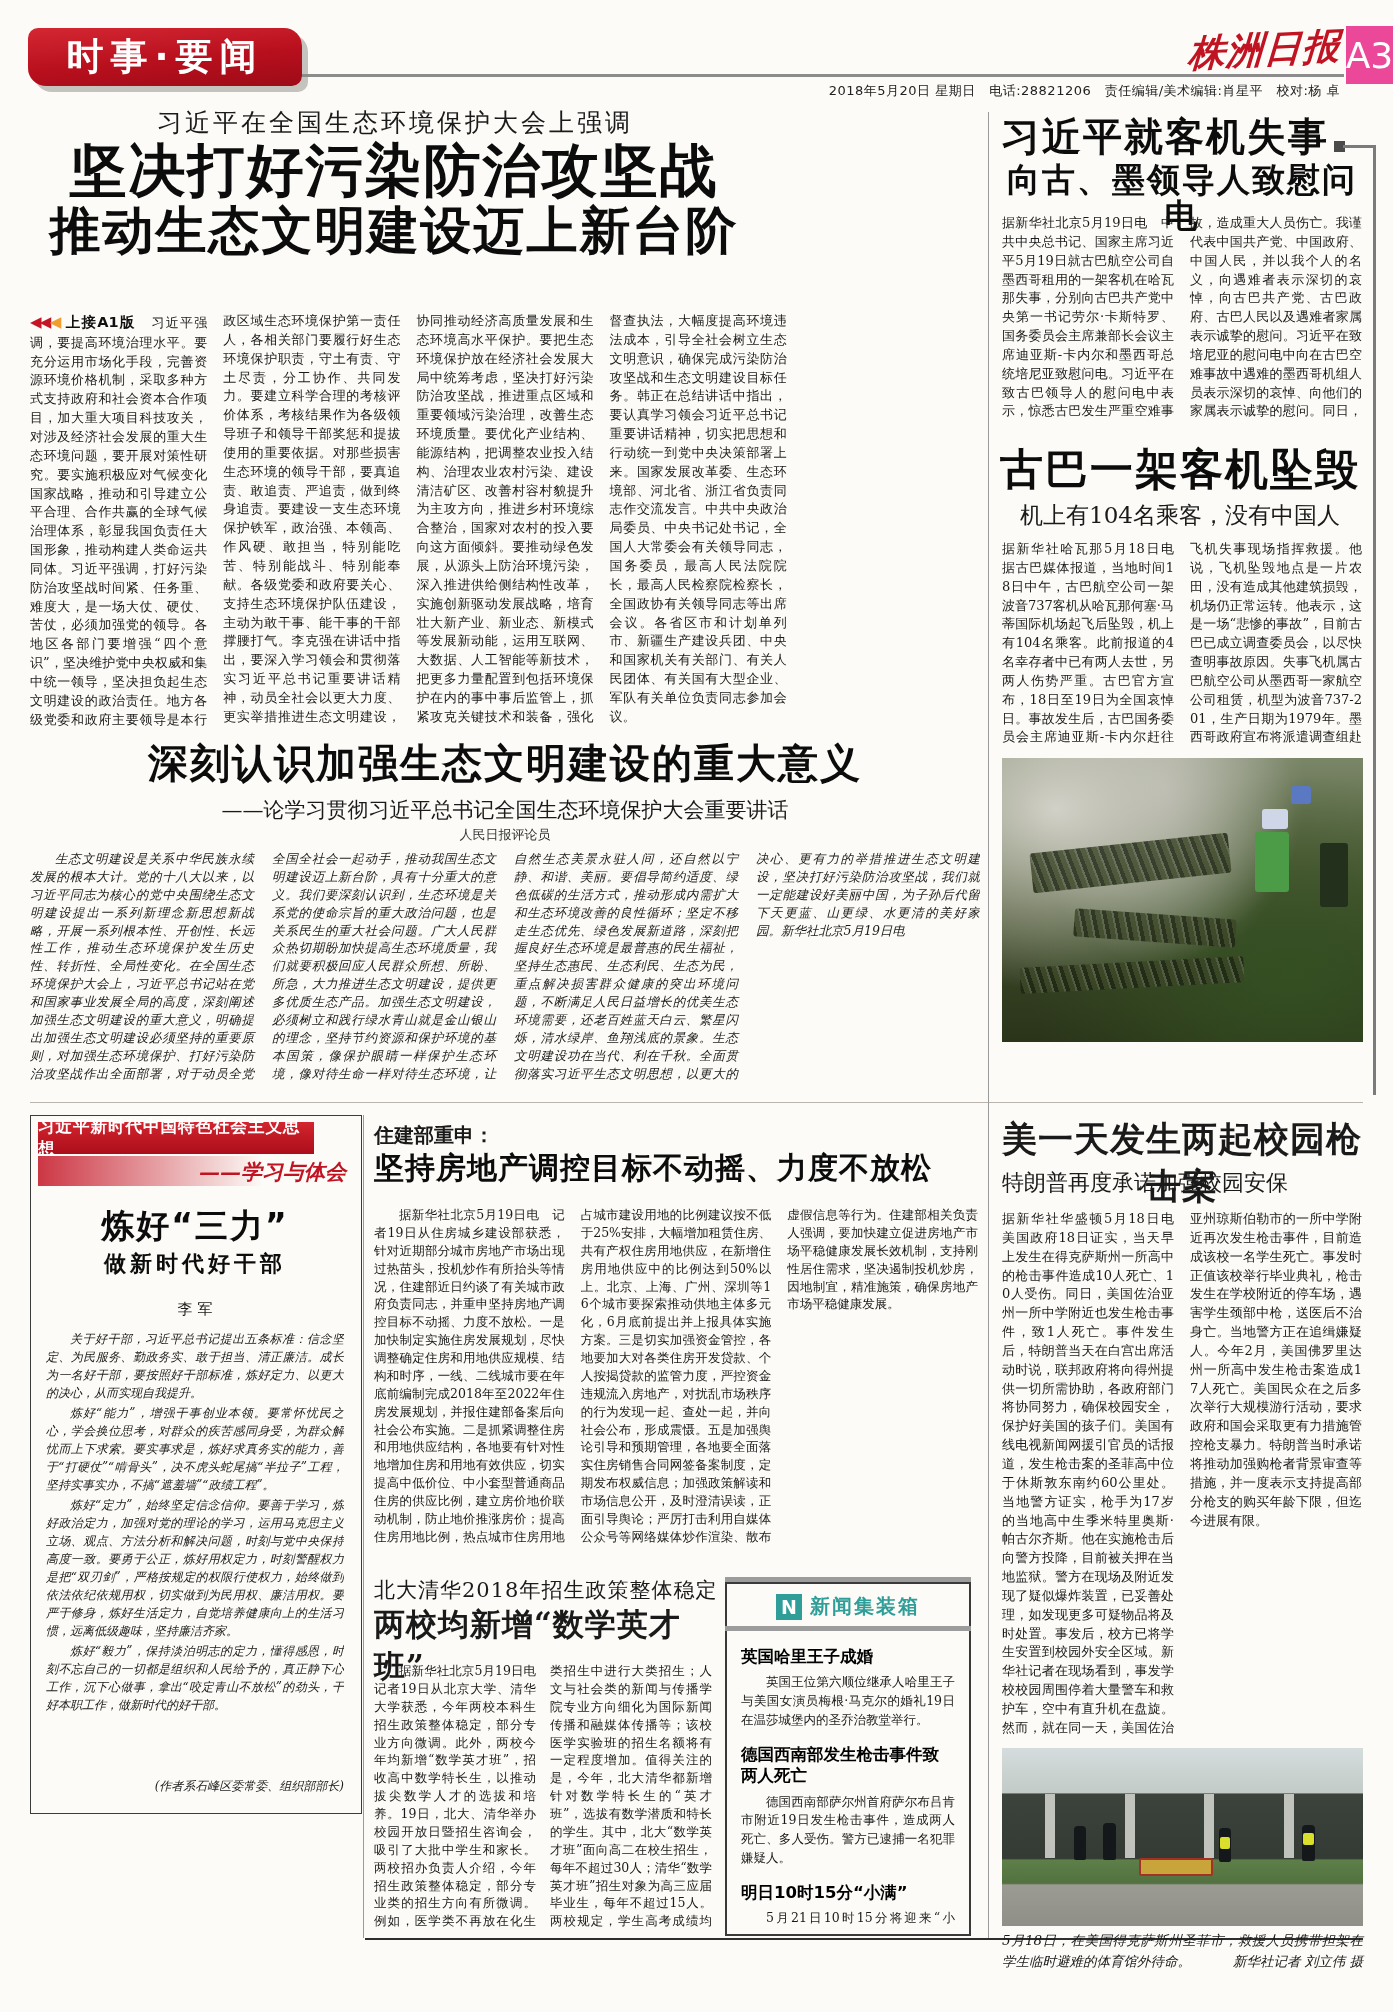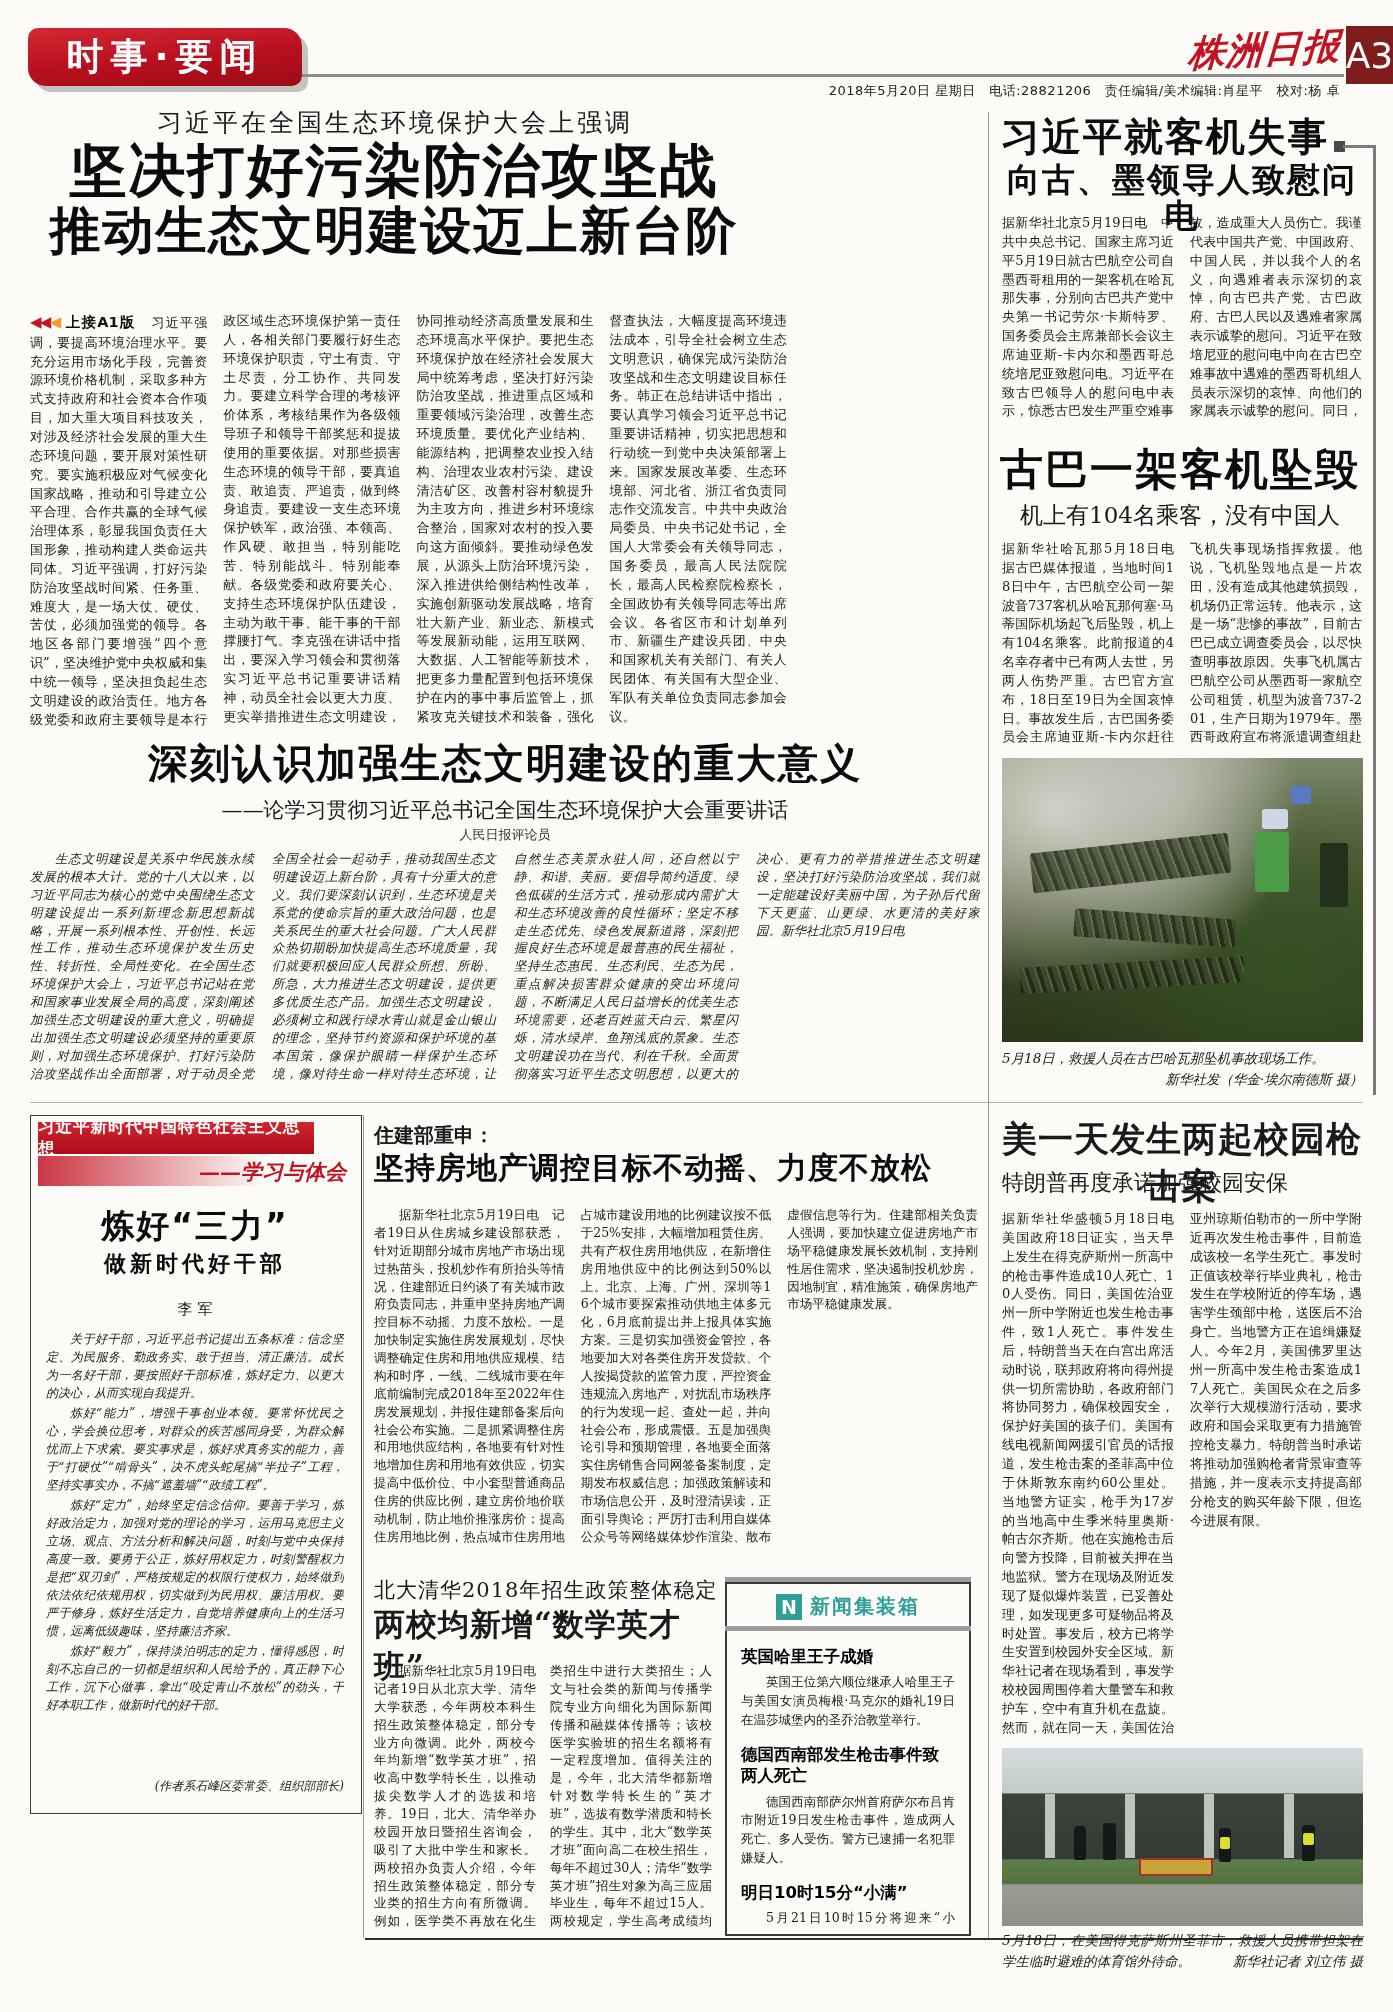--- a/index.html
+++ b/index.html
@@ -21,7 +21,7 @@
   #banner-box span{color:#fff;font-size:37px;font-weight:900;letter-spacing:7px;}
   #masthead{left:1160px;top:26px;width:180px;height:52px;color:#c01423;font-size:37px;font-weight:900;
       font-style:italic;transform:skewX(-6deg) rotate(-3deg);letter-spacing:1px;text-align:right;}
-  #page-no{left:1346px;top:26px;width:47px;height:58px;background:#7f1d1d;color:#fff;font-size:36px;
+  #page-no{left:1346px;top:26px;width:47px;height:58px;background:#ec4899;color:#fff;font-size:36px;
       display:flex;align-items:center;justify-content:center;}
   #dateline{left:640px;top:82px;width:700px;text-align:right;font-size:13px;color:#222;letter-spacing:.5px;}
   

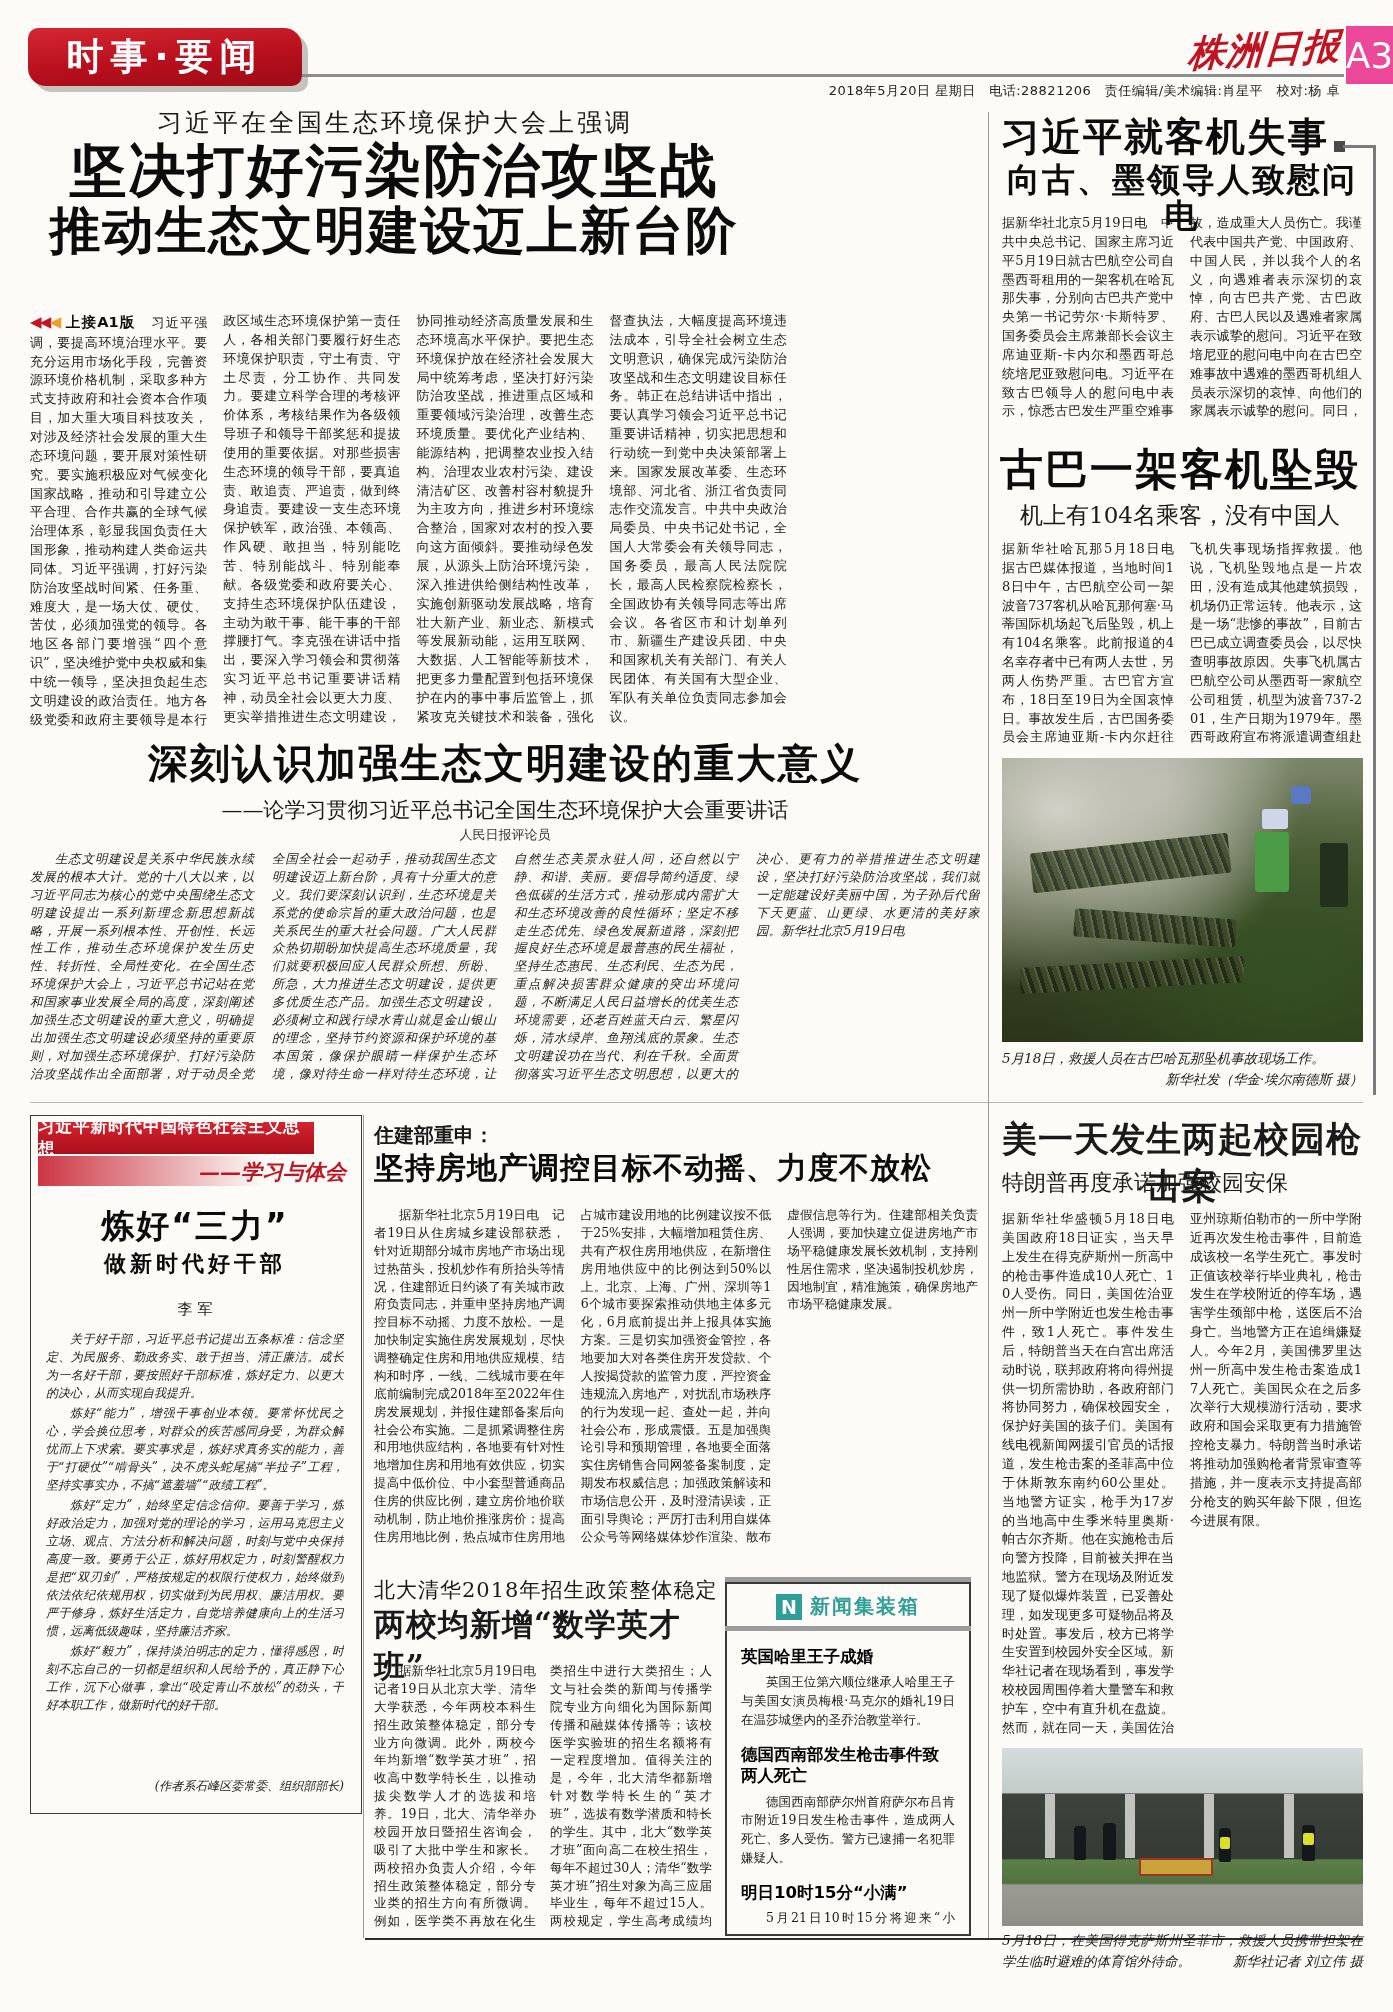--- a/index.html
+++ b/index.html
@@ -105,10 +105,6 @@
     <div class="fig" style="left:88%;top:30%;width:28px;height:64px;background:#23301c;"></div>
     <div class="fig" style="left:80%;top:10%;width:20px;height:18px;background:#5b79c2;"></div>
   </div>
-  <div class="abs kai caption just" style="left:1002px;top:1048px;width:361px;">
-    <span>5月18日，救援人员在古巴哈瓦那坠机事故现场工作。</span><br>
-    <span style="display:block;text-align:right;">新华社发（华金·埃尔南德斯 摄）</span>
-  </div>
 
   <div class="abs" style="left:30px;top:1102px;width:1333px;height:1px;background:#b9b5ad;"></div>
   <div class="abs vrule" style="left:988px;top:112px;width:1px;height:1828px;"></div>

